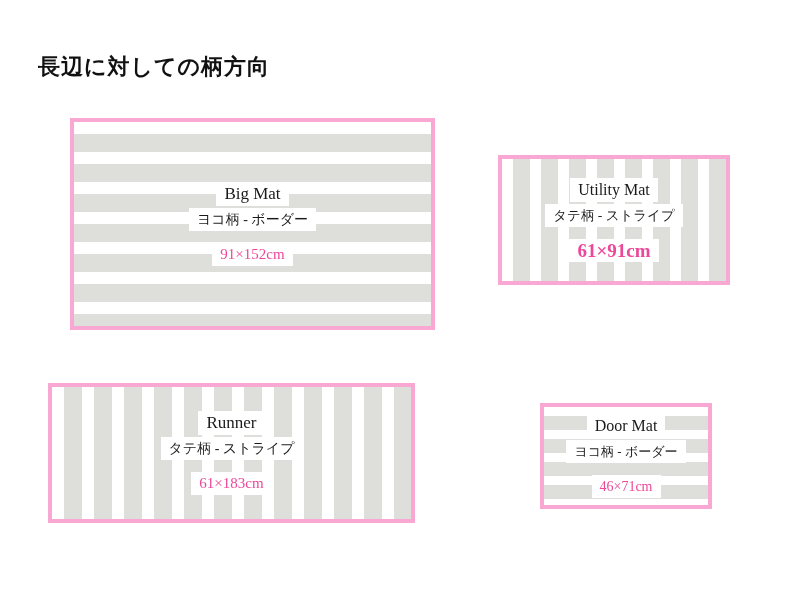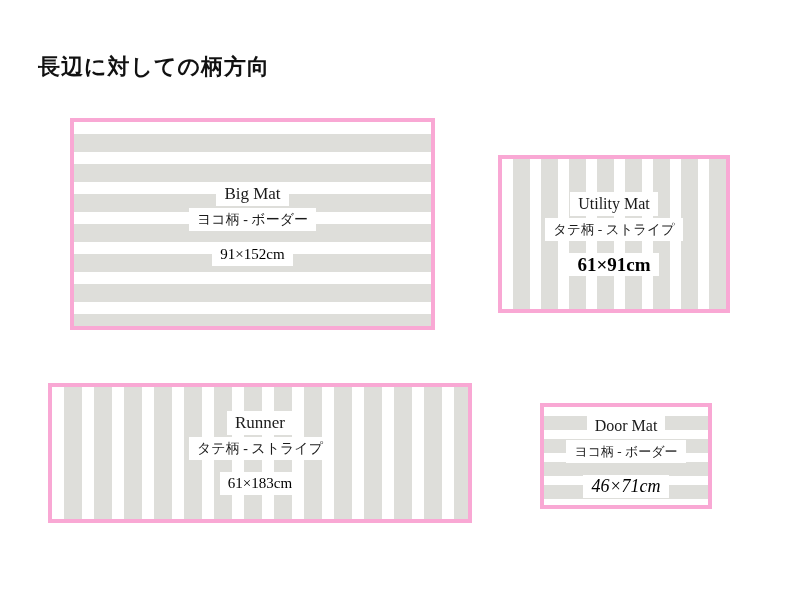--- a/index.html
+++ b/index.html
@@ -168,7 +168,7 @@
 
   
   #mat-big      { left: 70px;  top: 118px; width: 365px; height: 212px; }
-  #mat-utility  { left: 498px; top: 155px; width: 232px; height: 158px; }
+  #mat-utility  { left: 498px; top: 155px; width: 232px; height: 130px; }
   #mat-runner   { left: 48px;  top: 383px; width: 424px; height: 140px; }
   #mat-door     { left: 540px; top: 403px; width: 172px; height: 106px; }
 

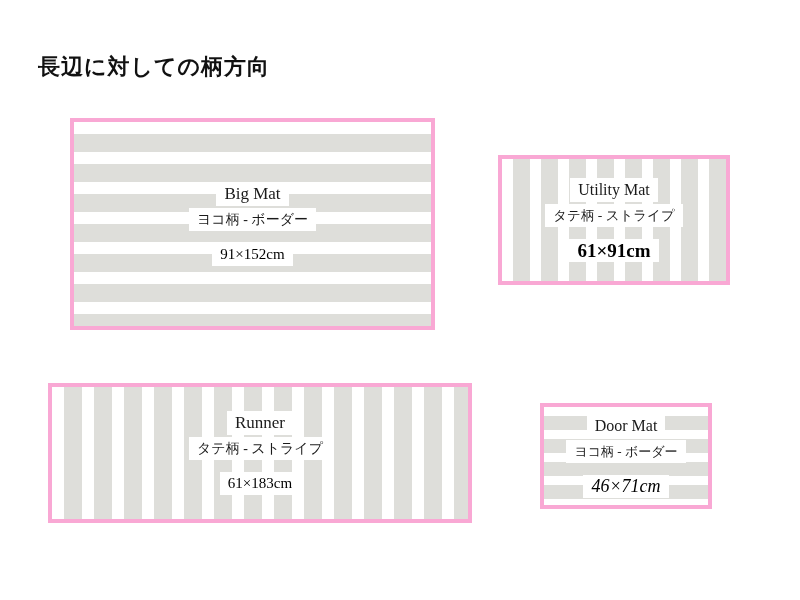--- a/index.html
+++ b/index.html
@@ -158,7 +158,7 @@
     font-family: "Liberation Serif", serif;
     font-size: 15px;
     line-height: 23px;
-    color: #000000;
+    color: #ec4899;
     white-space: nowrap;
     background: #ffffff;
     display: inline-block;

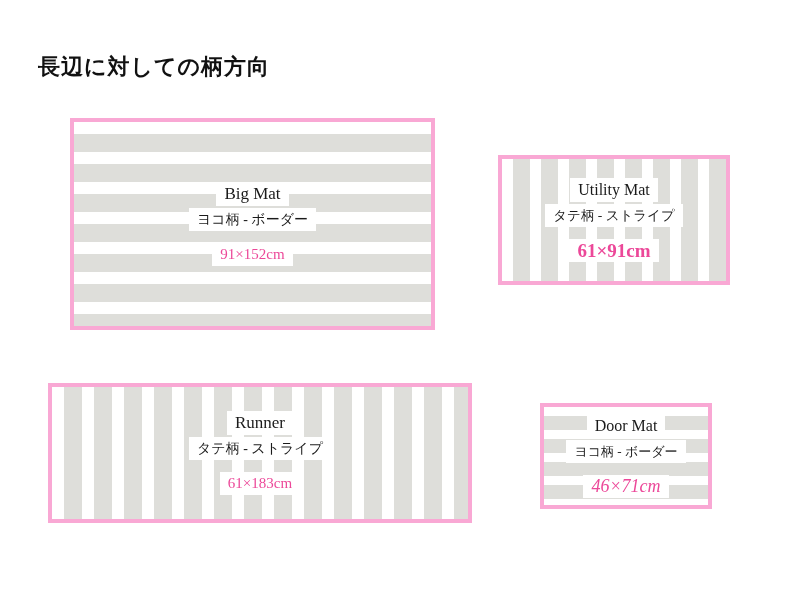--- a/index.html
+++ b/index.html
@@ -169,7 +169,7 @@
   
   #mat-big      { left: 70px;  top: 118px; width: 365px; height: 212px; }
   #mat-utility  { left: 498px; top: 155px; width: 232px; height: 130px; }
-  #mat-runner   { left: 48px;  top: 383px; width: 424px; height: 140px; }
+  #mat-runner   { left: 48px;  top: 383px; width: 367px; height: 140px; }
   #mat-door     { left: 540px; top: 403px; width: 172px; height: 106px; }
 
   #mat-door .mat-name   { font-size: 16px; }

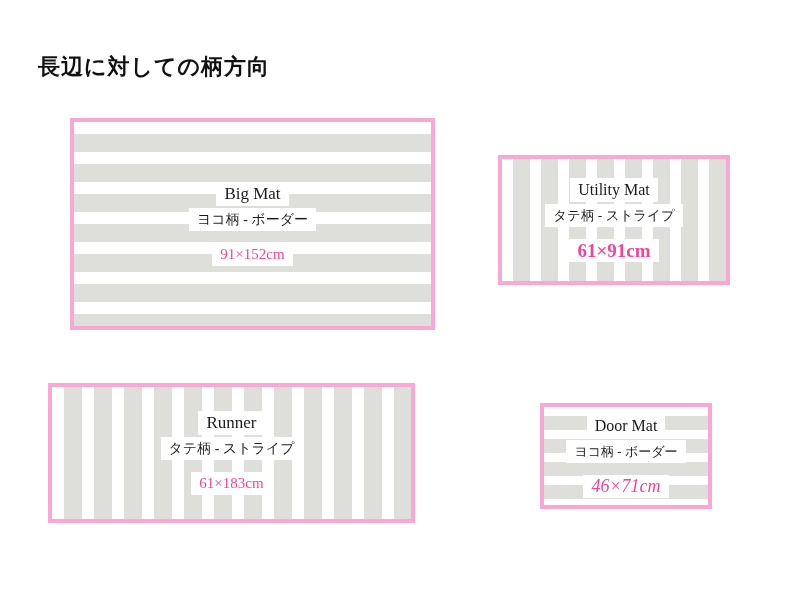--- a/index.html
+++ b/index.html
@@ -174,7 +174,7 @@
 
   #mat-door .mat-name   { font-size: 16px; }
   #mat-door .mat-pattern{ font-size: 13px; }
-  #mat-door .mat-size   { font-size: 18px; font-style: italic; }
+  #mat-door .mat-size   { font-size: 14px; }
 
   #mat-utility .mat-name   { font-size: 16px; }
   #mat-utility .mat-pattern{ font-size: 13.5px; }

